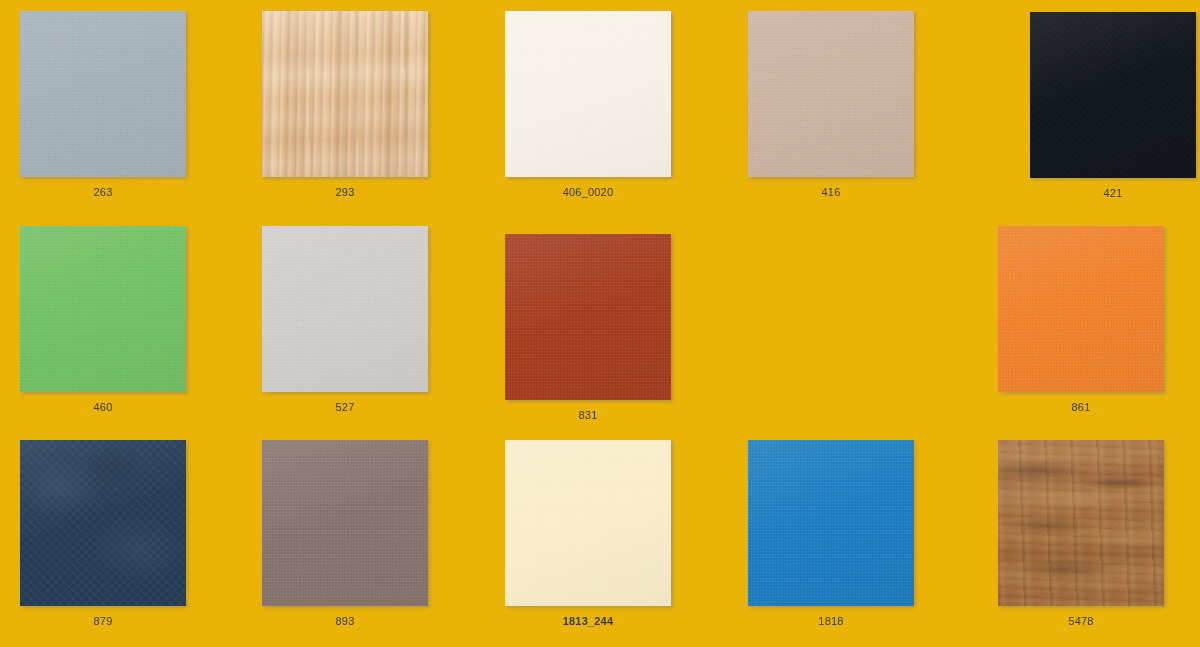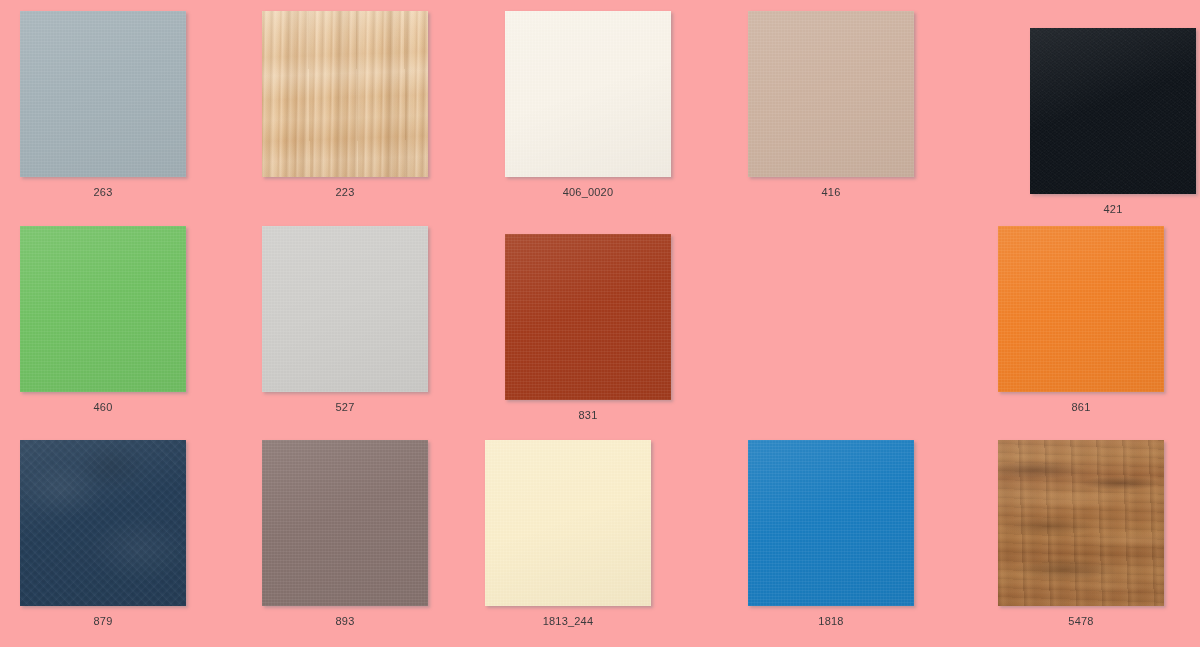--- a/index.html
+++ b/index.html
@@ -19,7 +19,7 @@
     position: relative;
     width: 1200px;
     height: 647px;
-    background: #fca5a5;
+    background: #eab308;
   }
 
   .swatch-cell {

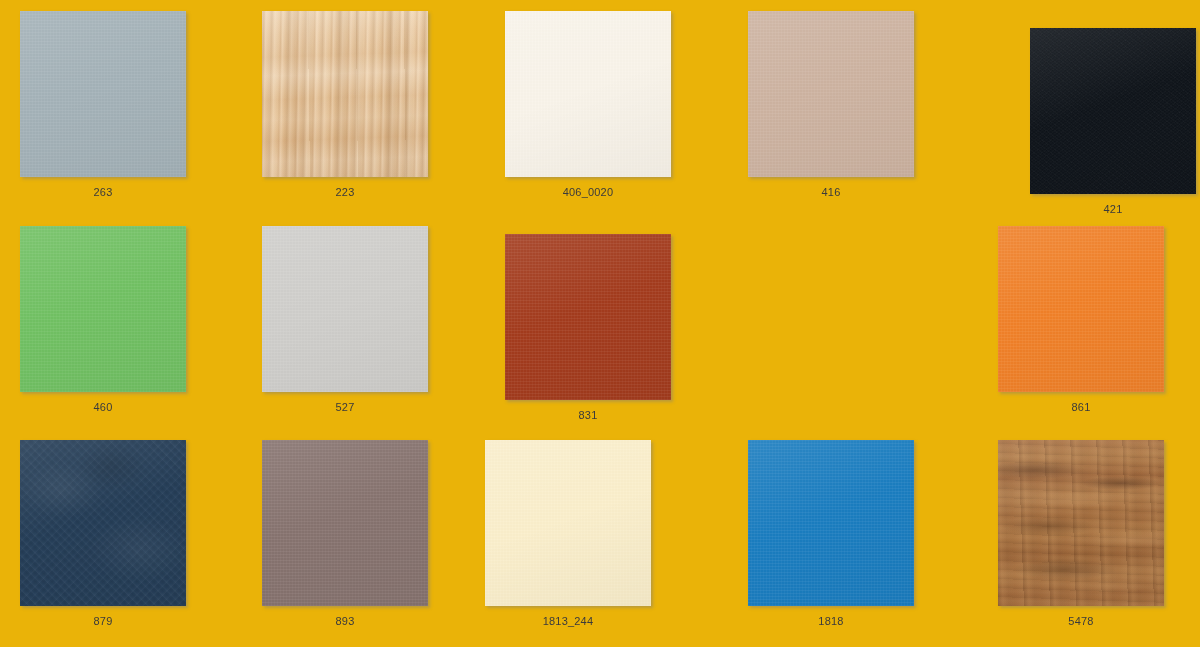--- a/index.html
+++ b/index.html
@@ -166,7 +166,7 @@
       <div class="swatch-chip tex-wood-oak" style="background-color: rgb(230, 198, 156);">
         <span class="sheen"></span>
       </div>
-      <div class="swatch-label">223</div>
+      <div class="swatch-label">293</div>
     </div>
     <div class="swatch-cell" style="left: 505px; top: 11px;">
       <div class="swatch-chip" style="background-color: rgb(248, 243, 233);">

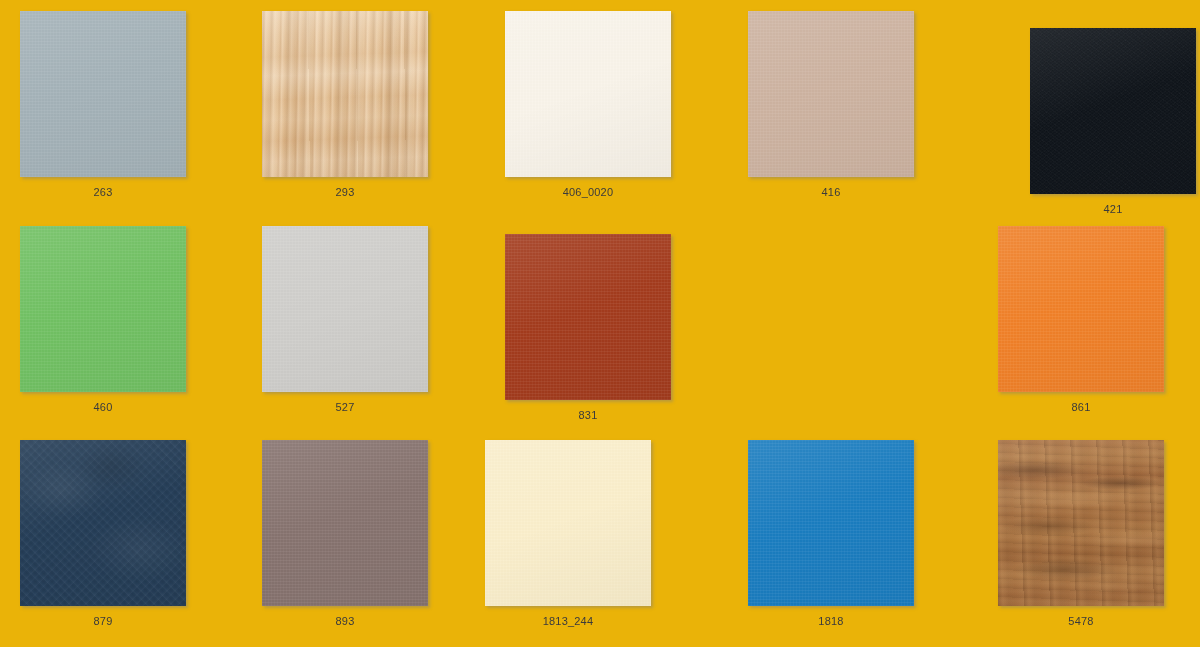--- a/index.html
+++ b/index.html
@@ -182,7 +182,7 @@
       </div>
       <div class="swatch-label">416</div>
     </div>
-    <div class="swatch-cell" style="left: 998px; top: 28px; padding-left: 32px;">
+    <div class="swatch-cell" style="left: 998px; top: 12px; padding-left: 32px;">
       <div class="swatch-chip tex-felt-black" style="background-color: rgb(13, 18, 24);">
         <span class="sheen"></span>
       </div>

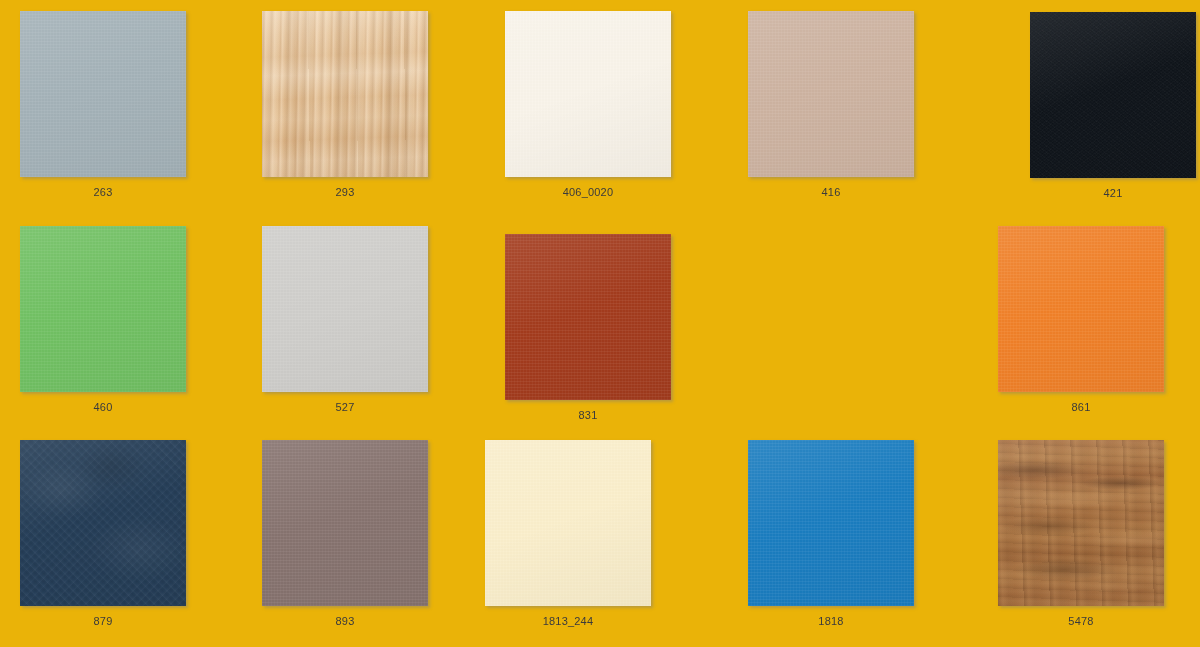--- a/index.html
+++ b/index.html
@@ -229,7 +229,7 @@
       </div>
       <div class="swatch-label">893</div>
     </div>
-    <div class="swatch-cell" style="left: 485px; top: 440px;">
+    <div class="swatch-cell" style="left: 505px; top: 440px; font-weight: bold;">
       <div class="swatch-chip" style="background-color: rgb(250, 238, 203);">
         <span class="grain"></span>
         <span class="sheen"></span>

